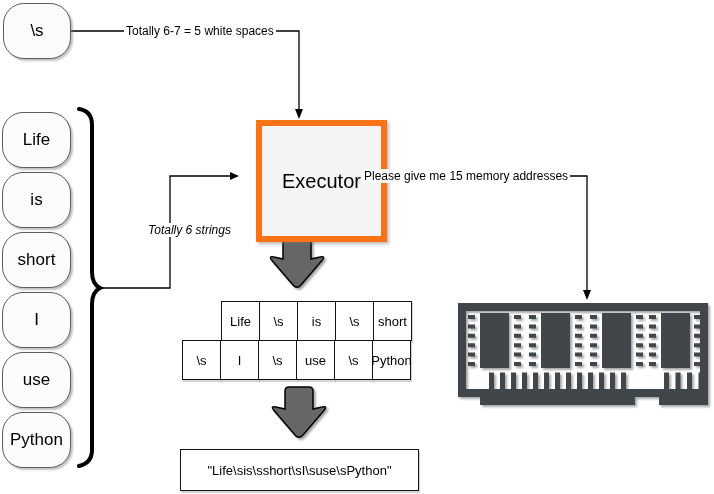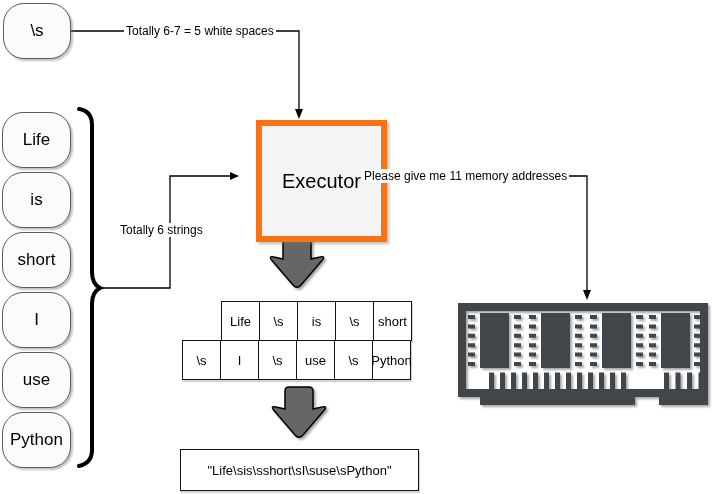--- a/index.html
+++ b/index.html
@@ -109,7 +109,7 @@
 
   <div class="edge-label" style="left:124px;top:24px;">Totally 6-7 = 5 white spaces</div>
   <div class="edge-label" style="left:118px;top:223px;">Totally 6 strings</div>
-  <div class="edge-label" style="left:362px;top:169px;">Please give me 11 memory addresses</div>
+  <div class="edge-label" style="left:362px;top:169px;">Please give me 15 memory addresses</div>
 
   <div class="mrow" style="left:221px;top:301px;">
     <div class="mcell">Life</div>

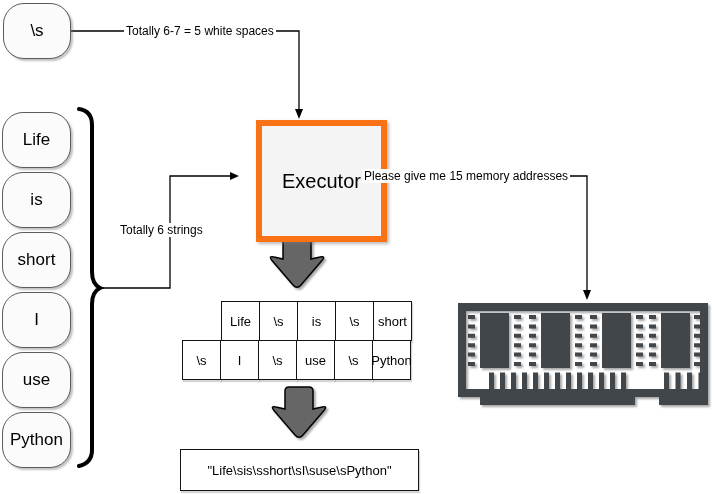--- a/index.html
+++ b/index.html
@@ -108,7 +108,7 @@
   </div>
 
   <div class="edge-label" style="left:124px;top:24px;">Totally 6-7 = 5 white spaces</div>
-  <div class="edge-label" style="left:118px;top:223px;">Totally 6 strings</div>
+  <div class="edge-label" style="left:146px;top:223px;font-style:italic;">Totally 6 strings</div>
   <div class="edge-label" style="left:362px;top:169px;">Please give me 15 memory addresses</div>
 
   <div class="mrow" style="left:221px;top:301px;">

